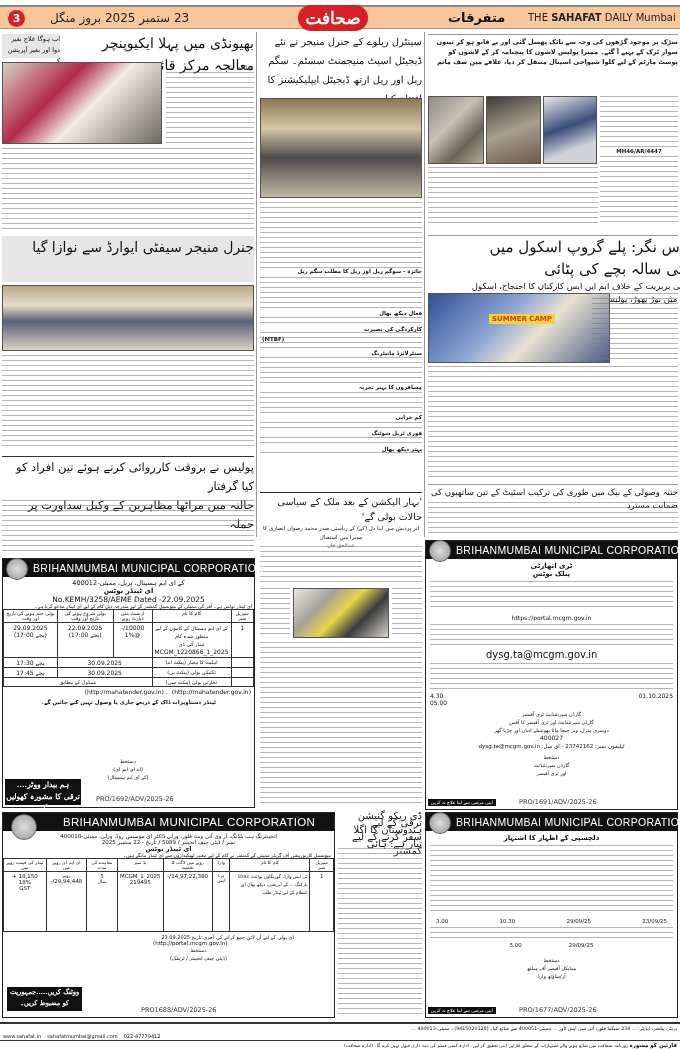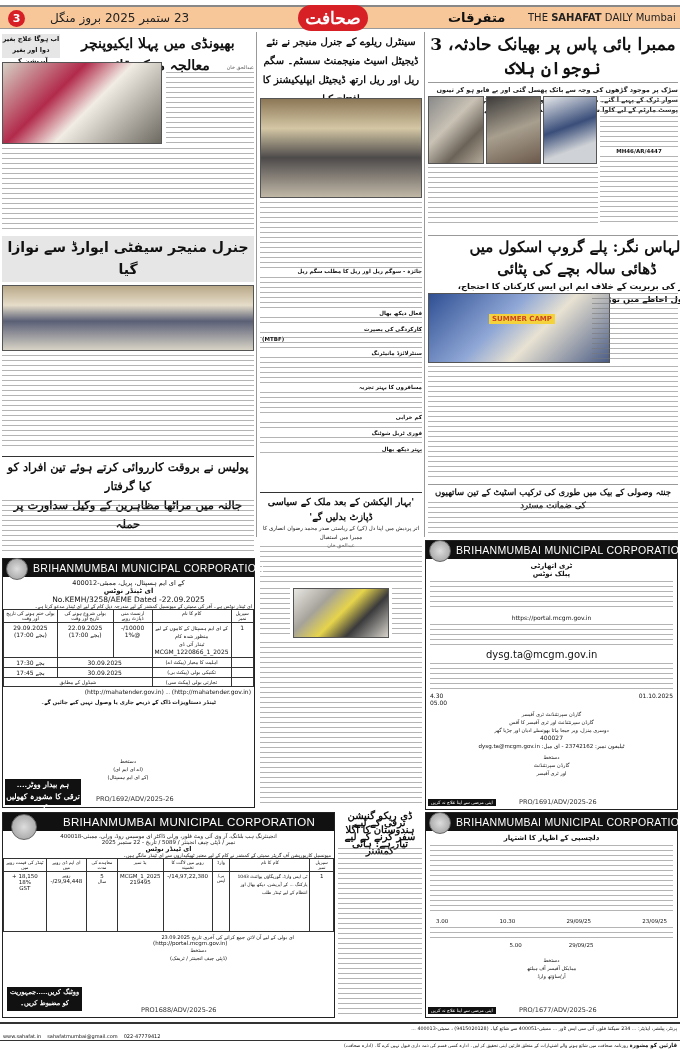--- a/index.html
+++ b/index.html
@@ -16,7 +16,7 @@
 #brand b{font-weight:bold}
 
 .rtl{direction:rtl;text-align:right}
-.hl{font-family:"DejaVu Serif",serif;font-weight:bold;color:#111;direction:rtl;text-align:center}
+.hl{font-family:"DejaVu Serif",serif;font-weight:normal;color:#111;direction:rtl;text-align:right}
 .lines{background:repeating-linear-gradient(to bottom,#777 0,#777 1px,transparent 1px,transparent 5px);opacity:.55}
 .photo{background:linear-gradient(135deg,#8a8a8a,#c9c2b5 40%,#6b6358 70%,#b4aa9a);border:1px solid #555}
 .vline{background:#999;width:1px}

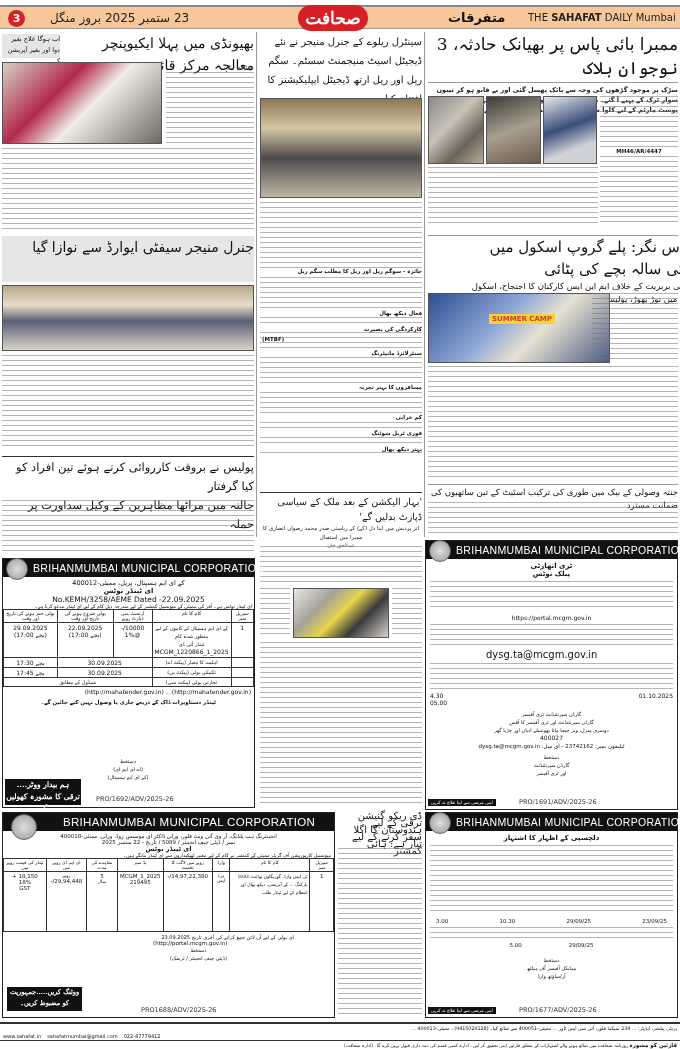--- a/index.html
+++ b/index.html
@@ -49,7 +49,6 @@
 <div class="abs vline" style="left:424px;top:32px;height:505px"></div>
 
 <div class="abs" style="left:428px;top:32px;width:250px">
-  <div class="hl" style="font-size:17px;line-height:24px">ممبرا بائی پاس پر بھیانک حادثہ، 3 نوجوان ہلاک</div>
   <div class="hline" style="margin:2px 0"></div>
   <div class="rtl" style="font-size:6.5px;line-height:10px;font-weight:bold;color:#222">سڑک پر موجود گڑھوں کی وجہ سے بائک پھسل گئی اور بے قابو ہو کر تینوں سوار ٹرک کے پہیے آ گئے۔ ممبرا پولیس لاشوں کا پنچنامہ کر کے لاشوں کو پوسٹ مارٹم کے لیے کلوا شیواجی اسپتال منتقل کر دیا، علاقے میں صف ماتم</div>
 </div>

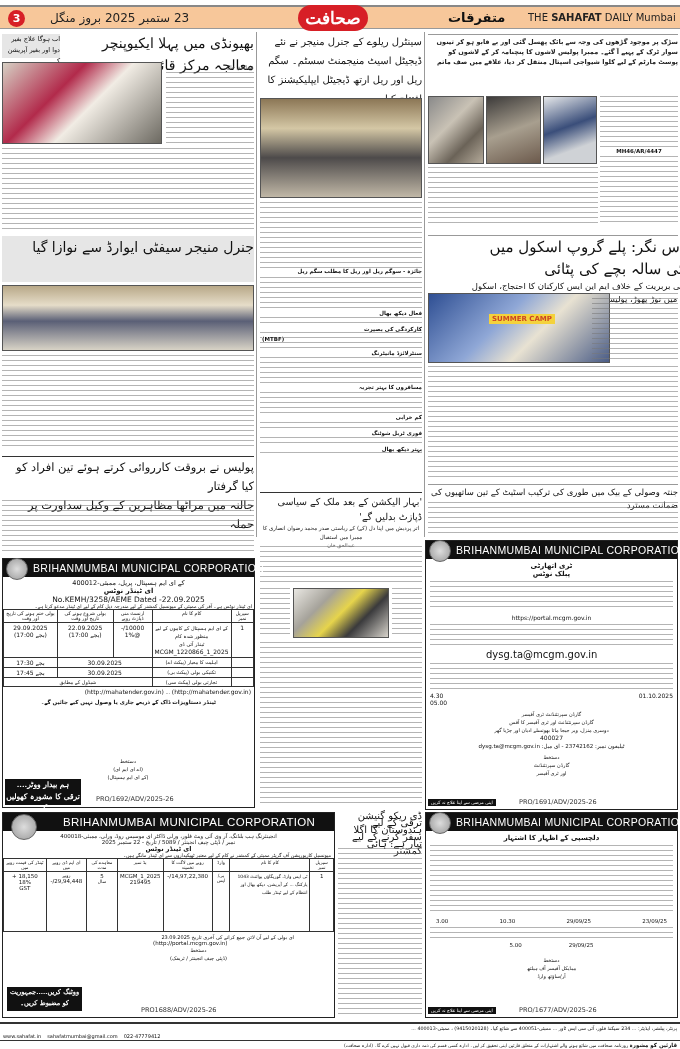--- a/index.html
+++ b/index.html
@@ -112,7 +112,7 @@
 
 <div class="abs hline" style="left:260px;top:492px;width:162px;background:#333"></div>
 <div class="abs" style="left:260px;top:494px;width:162px">
-  <div class="hl" style="font-size:9.5px;line-height:15px">'بہار الیکشن کے بعد ملک کے سیاسی ڈپازٹ بدلیں گے'</div>
+  <div class="hl" style="font-size:9.5px;line-height:15px">'بہار الیکشن کے بعد ملک کے سیاسی حالات بولی گے'</div>
   <div class="rtl" style="font-size:5.5px;line-height:9px;text-align:center;color:#222">اتر پردیش میں اپنا دل (کے) کے ریاستی صدر محمد رضوان انصاری کا ممبرا میں استقبال</div>
   <div class="rtl" style="font-size:5px;text-align:center;color:#555">عبدالحق خان</div>
 </div>

